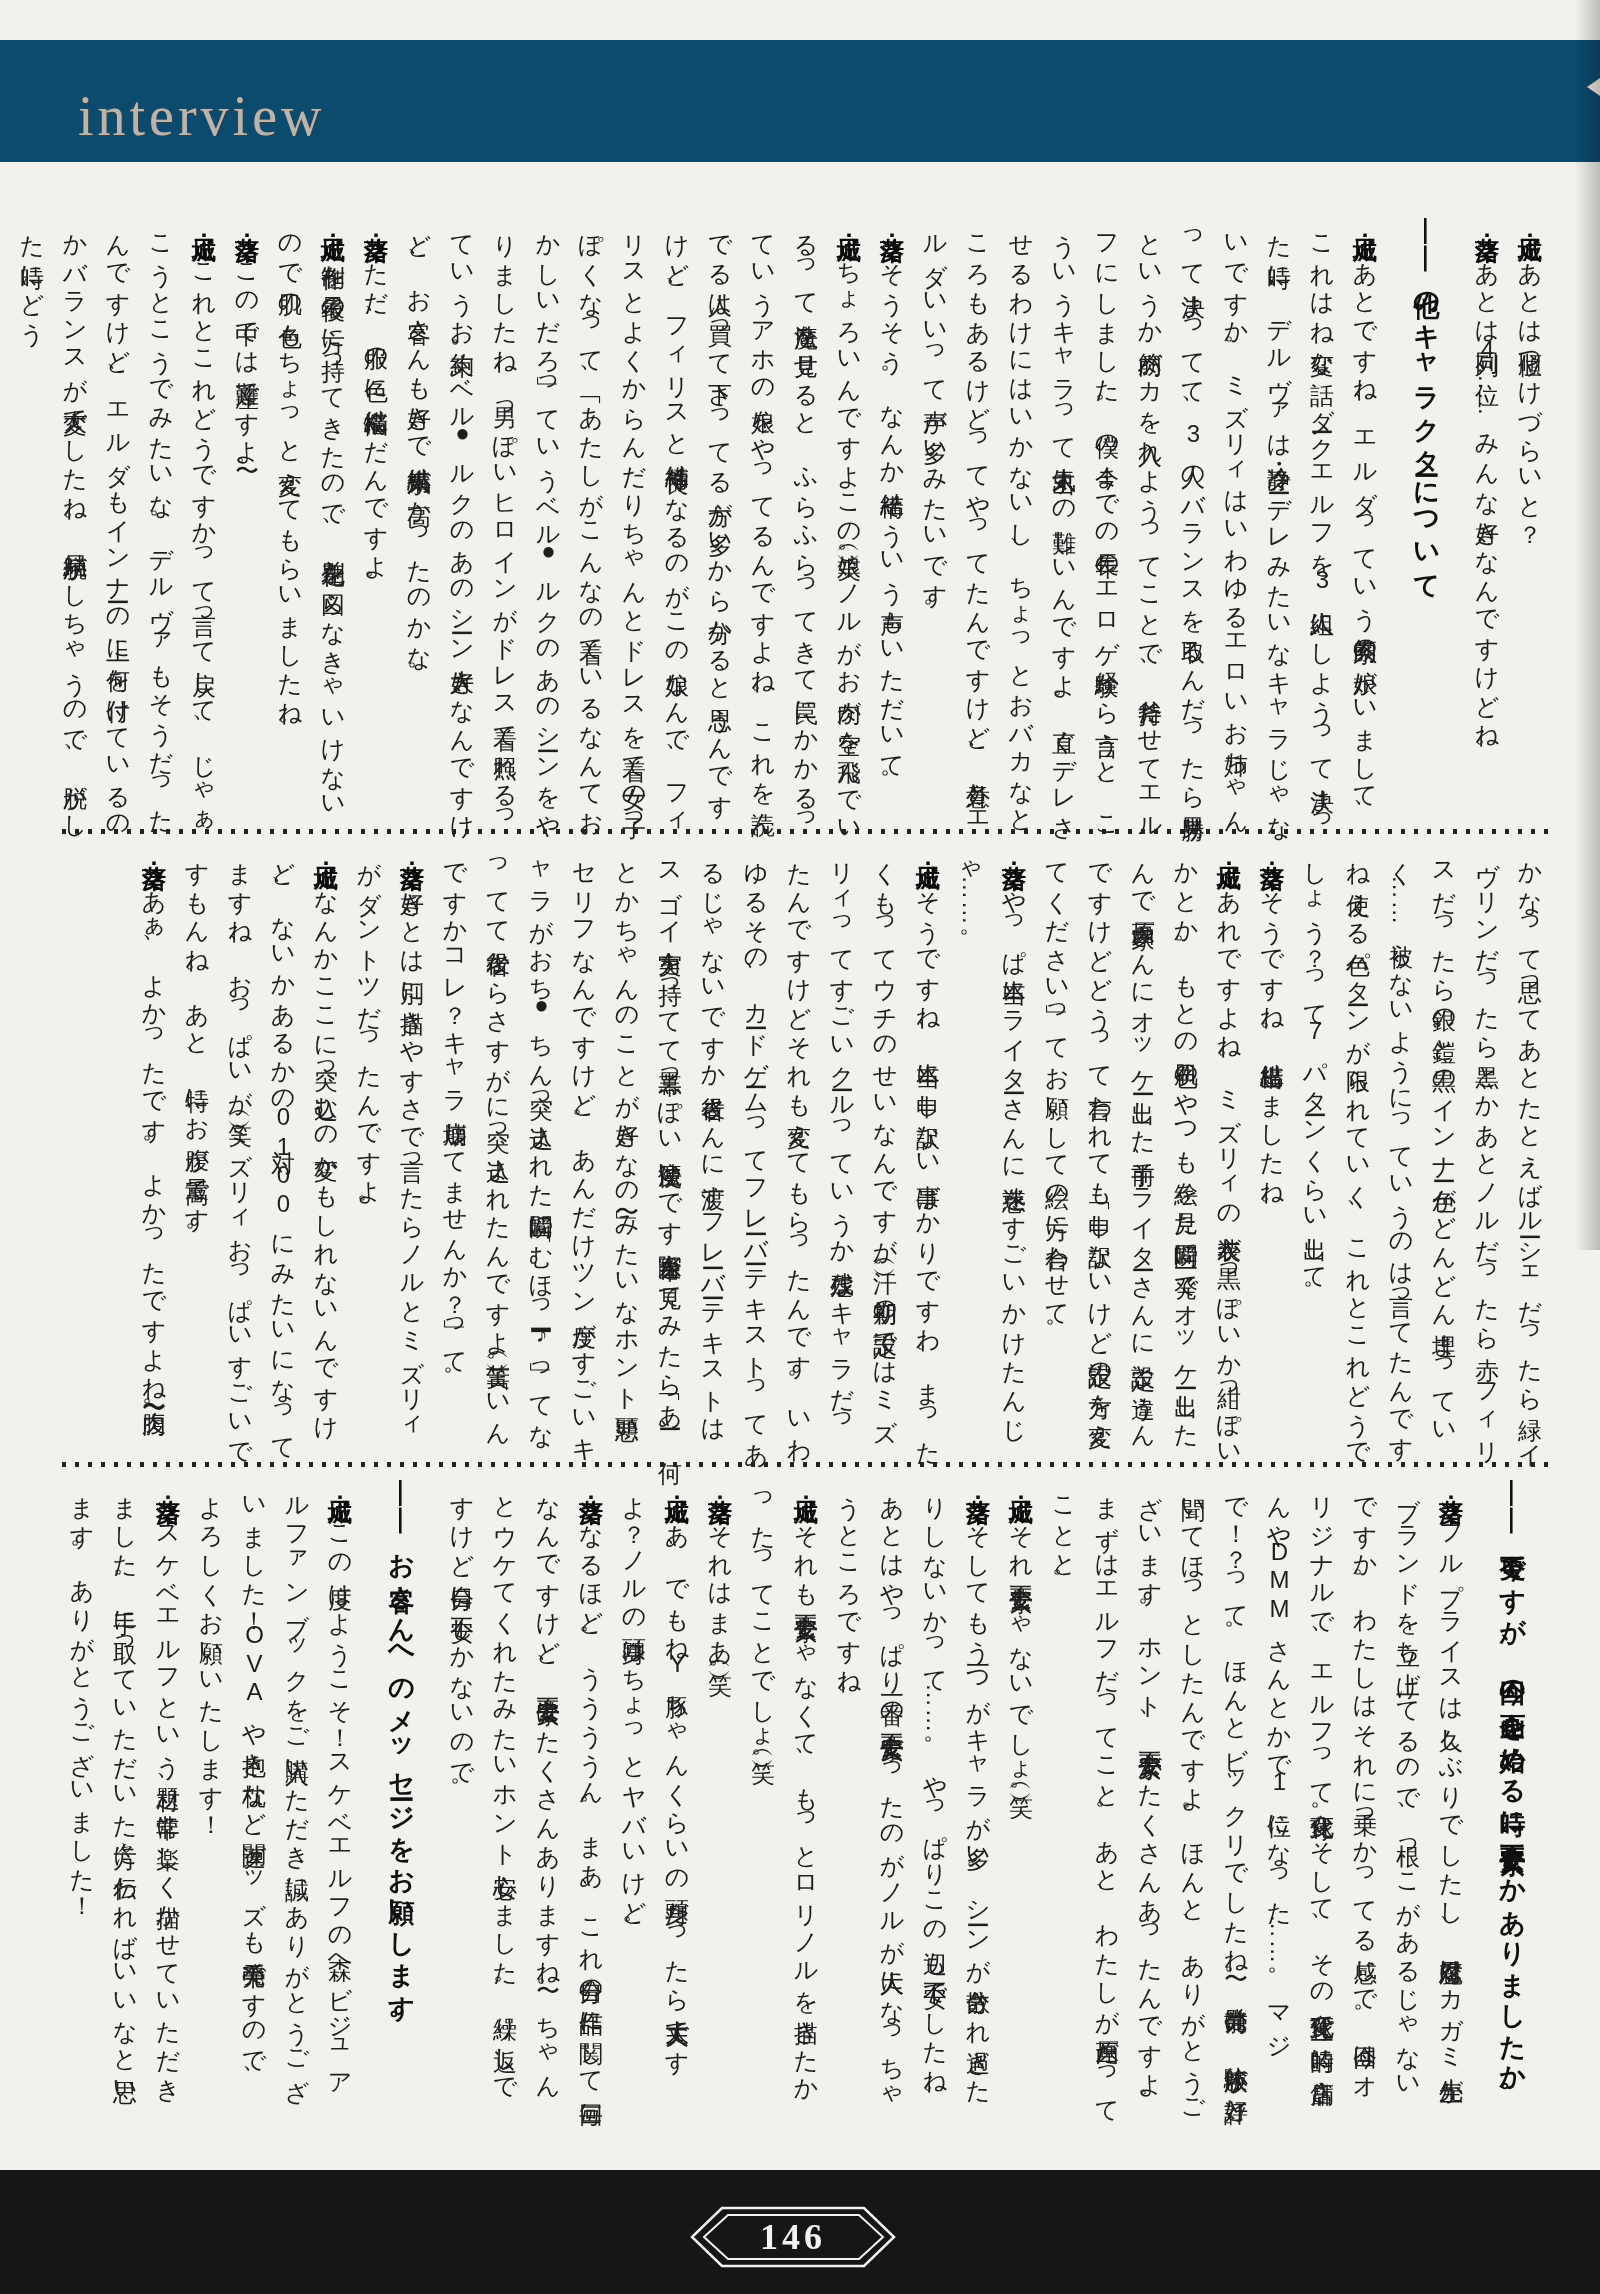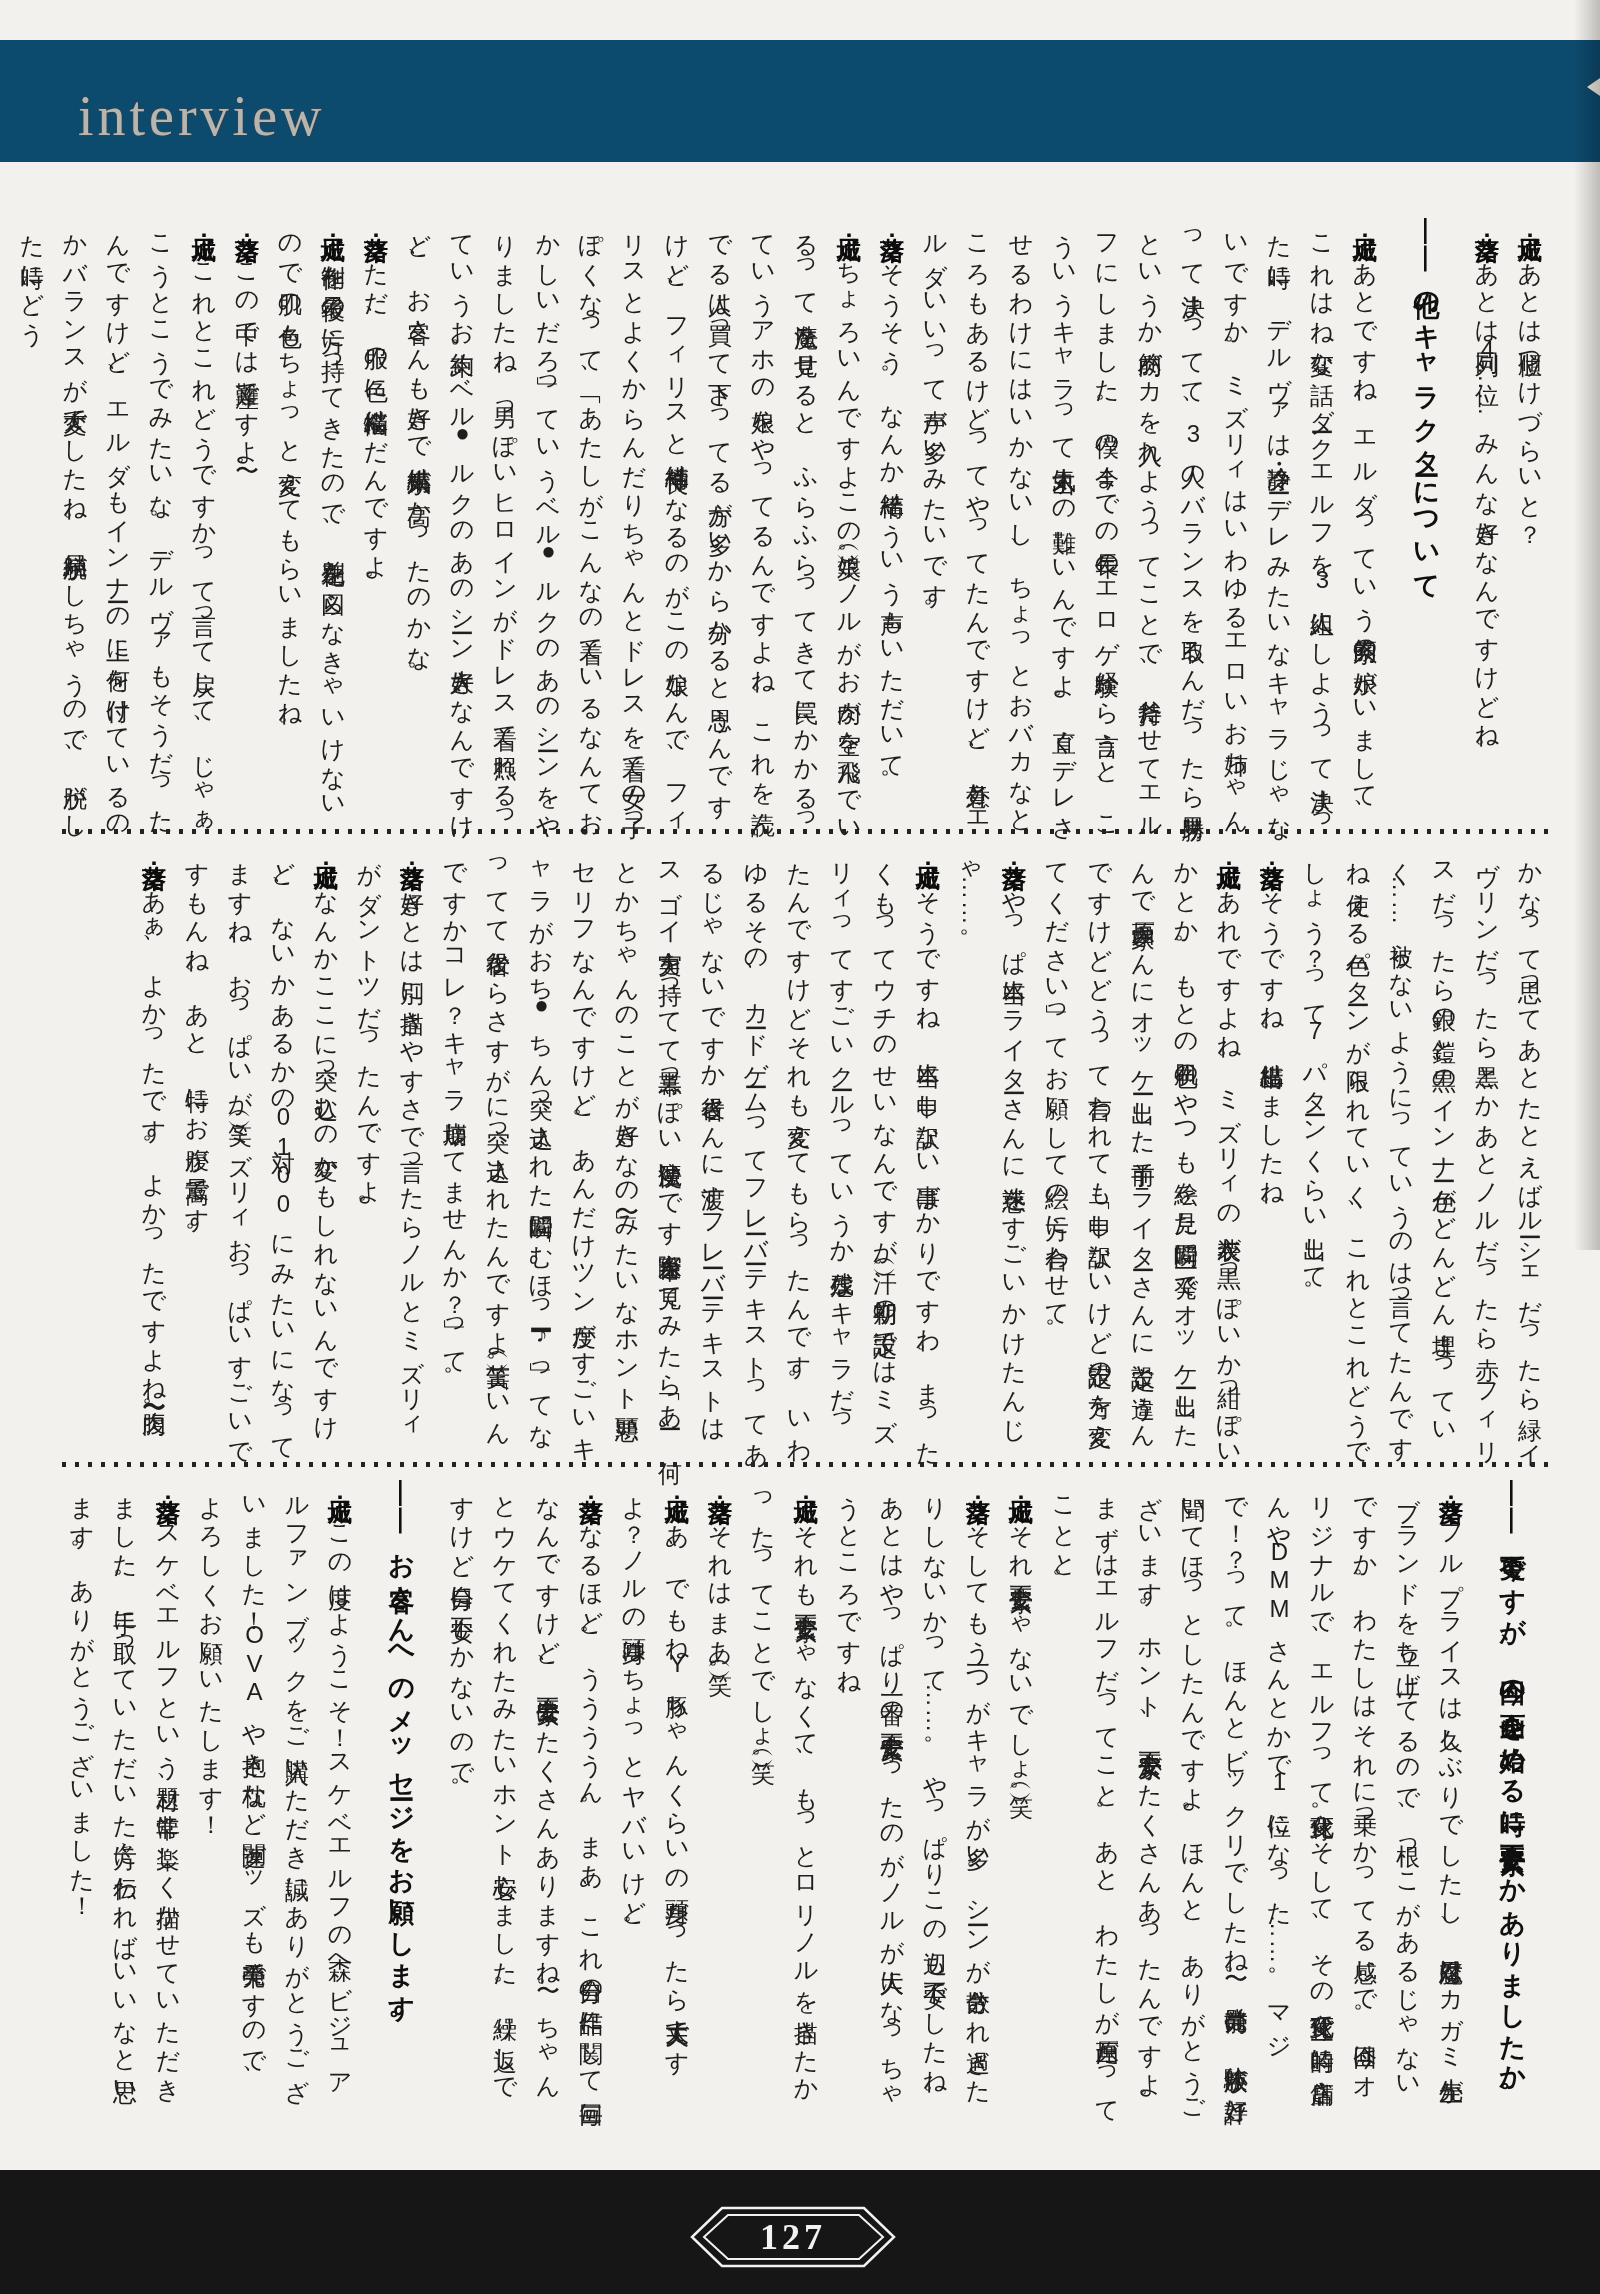--- a/index.html
+++ b/index.html
@@ -136,7 +136,7 @@
     <polygon points="34,4 176,4 206,33 176,62 34,62 4,33" fill="none" stroke="#f2f2f2" stroke-width="2.5"></polygon>
     <polygon points="40,11 171,11 195,33 171,55 40,55 16,33" fill="none" stroke="#f2f2f2" stroke-width="2"></polygon>
   </svg>
-  <div class="page-num">127</div>
+  <div class="page-num">146</div>
 </div>
 
 </body></html>

